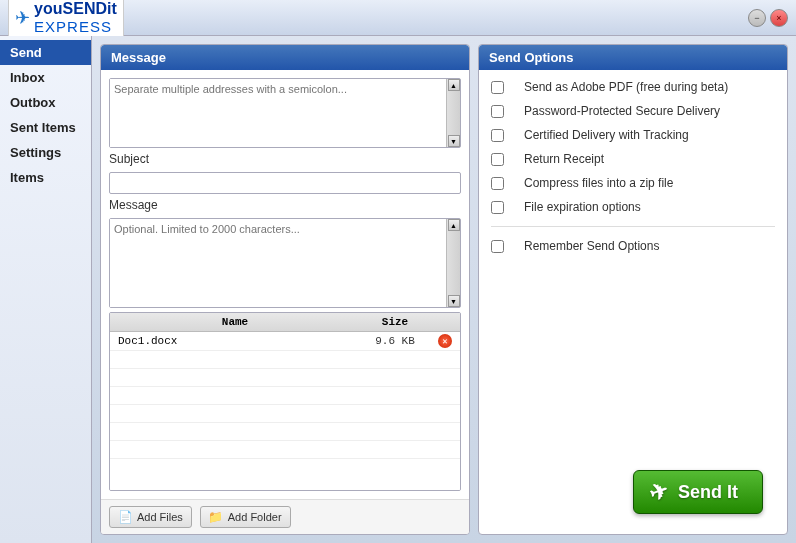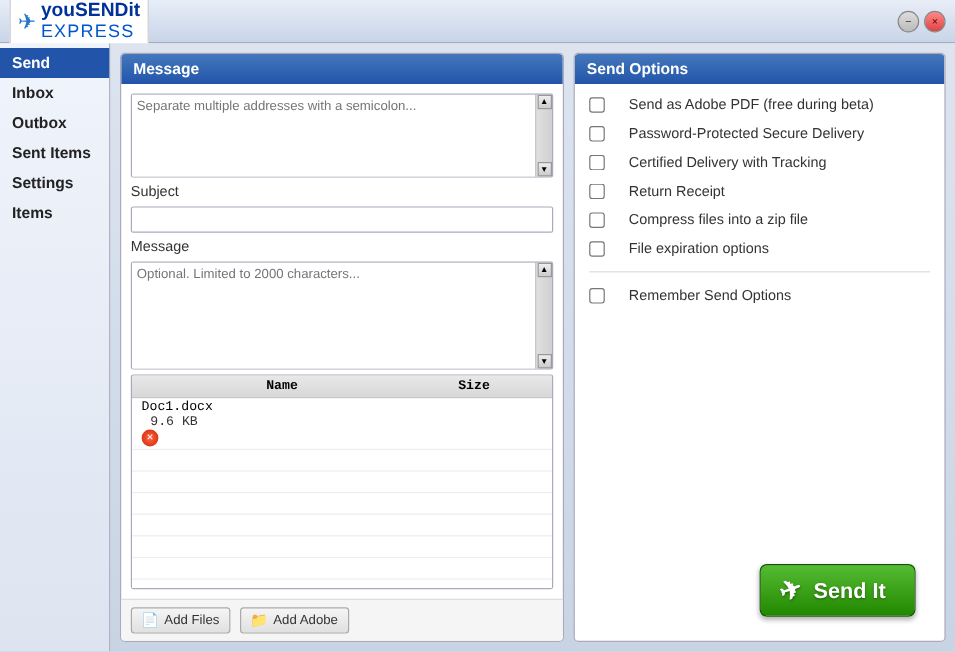--- a/index.html
+++ b/index.html
@@ -235,7 +235,7 @@
       border-bottom: 1px solid #eee;
       padding: 2px 0;
       min-height: 18px;
-      flex-direction: column;
+      align-items: center;
     }
     .file-row .col-name { padding-left: 8px; font-size: 11px; text-align: left; }
     .file-row .col-size { font-size: 11px; color: #333; }

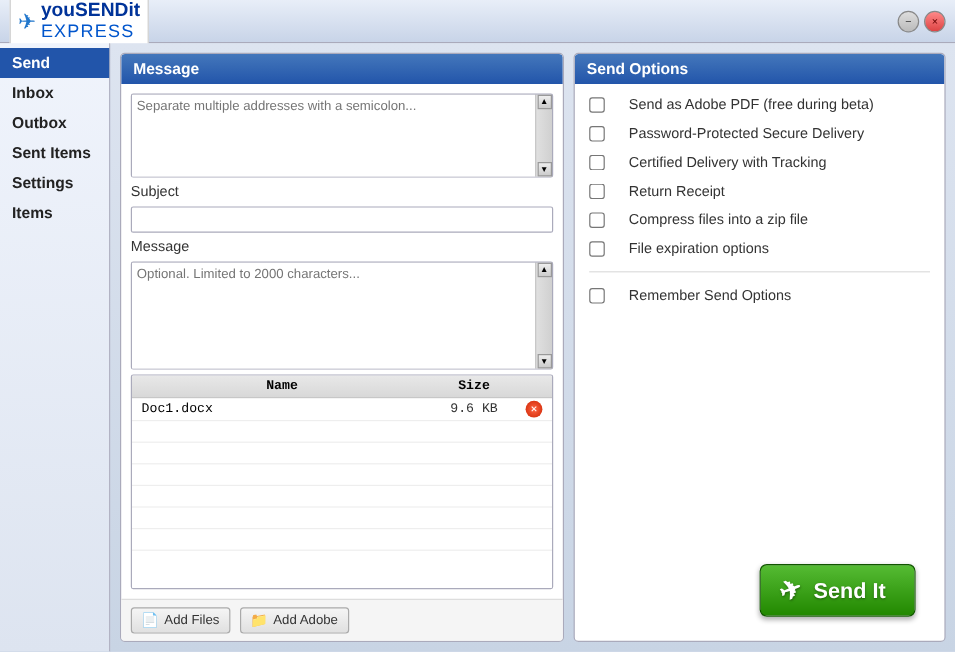--- a/index.html
+++ b/index.html
@@ -433,7 +433,7 @@
         </button>
         <button class="add-btn">
           <span class="btn-icon">📁</span>
-          <span>Add Adobe</span>
+          <span>Add Folder</span>
         </button>
       </div>
     </div>

